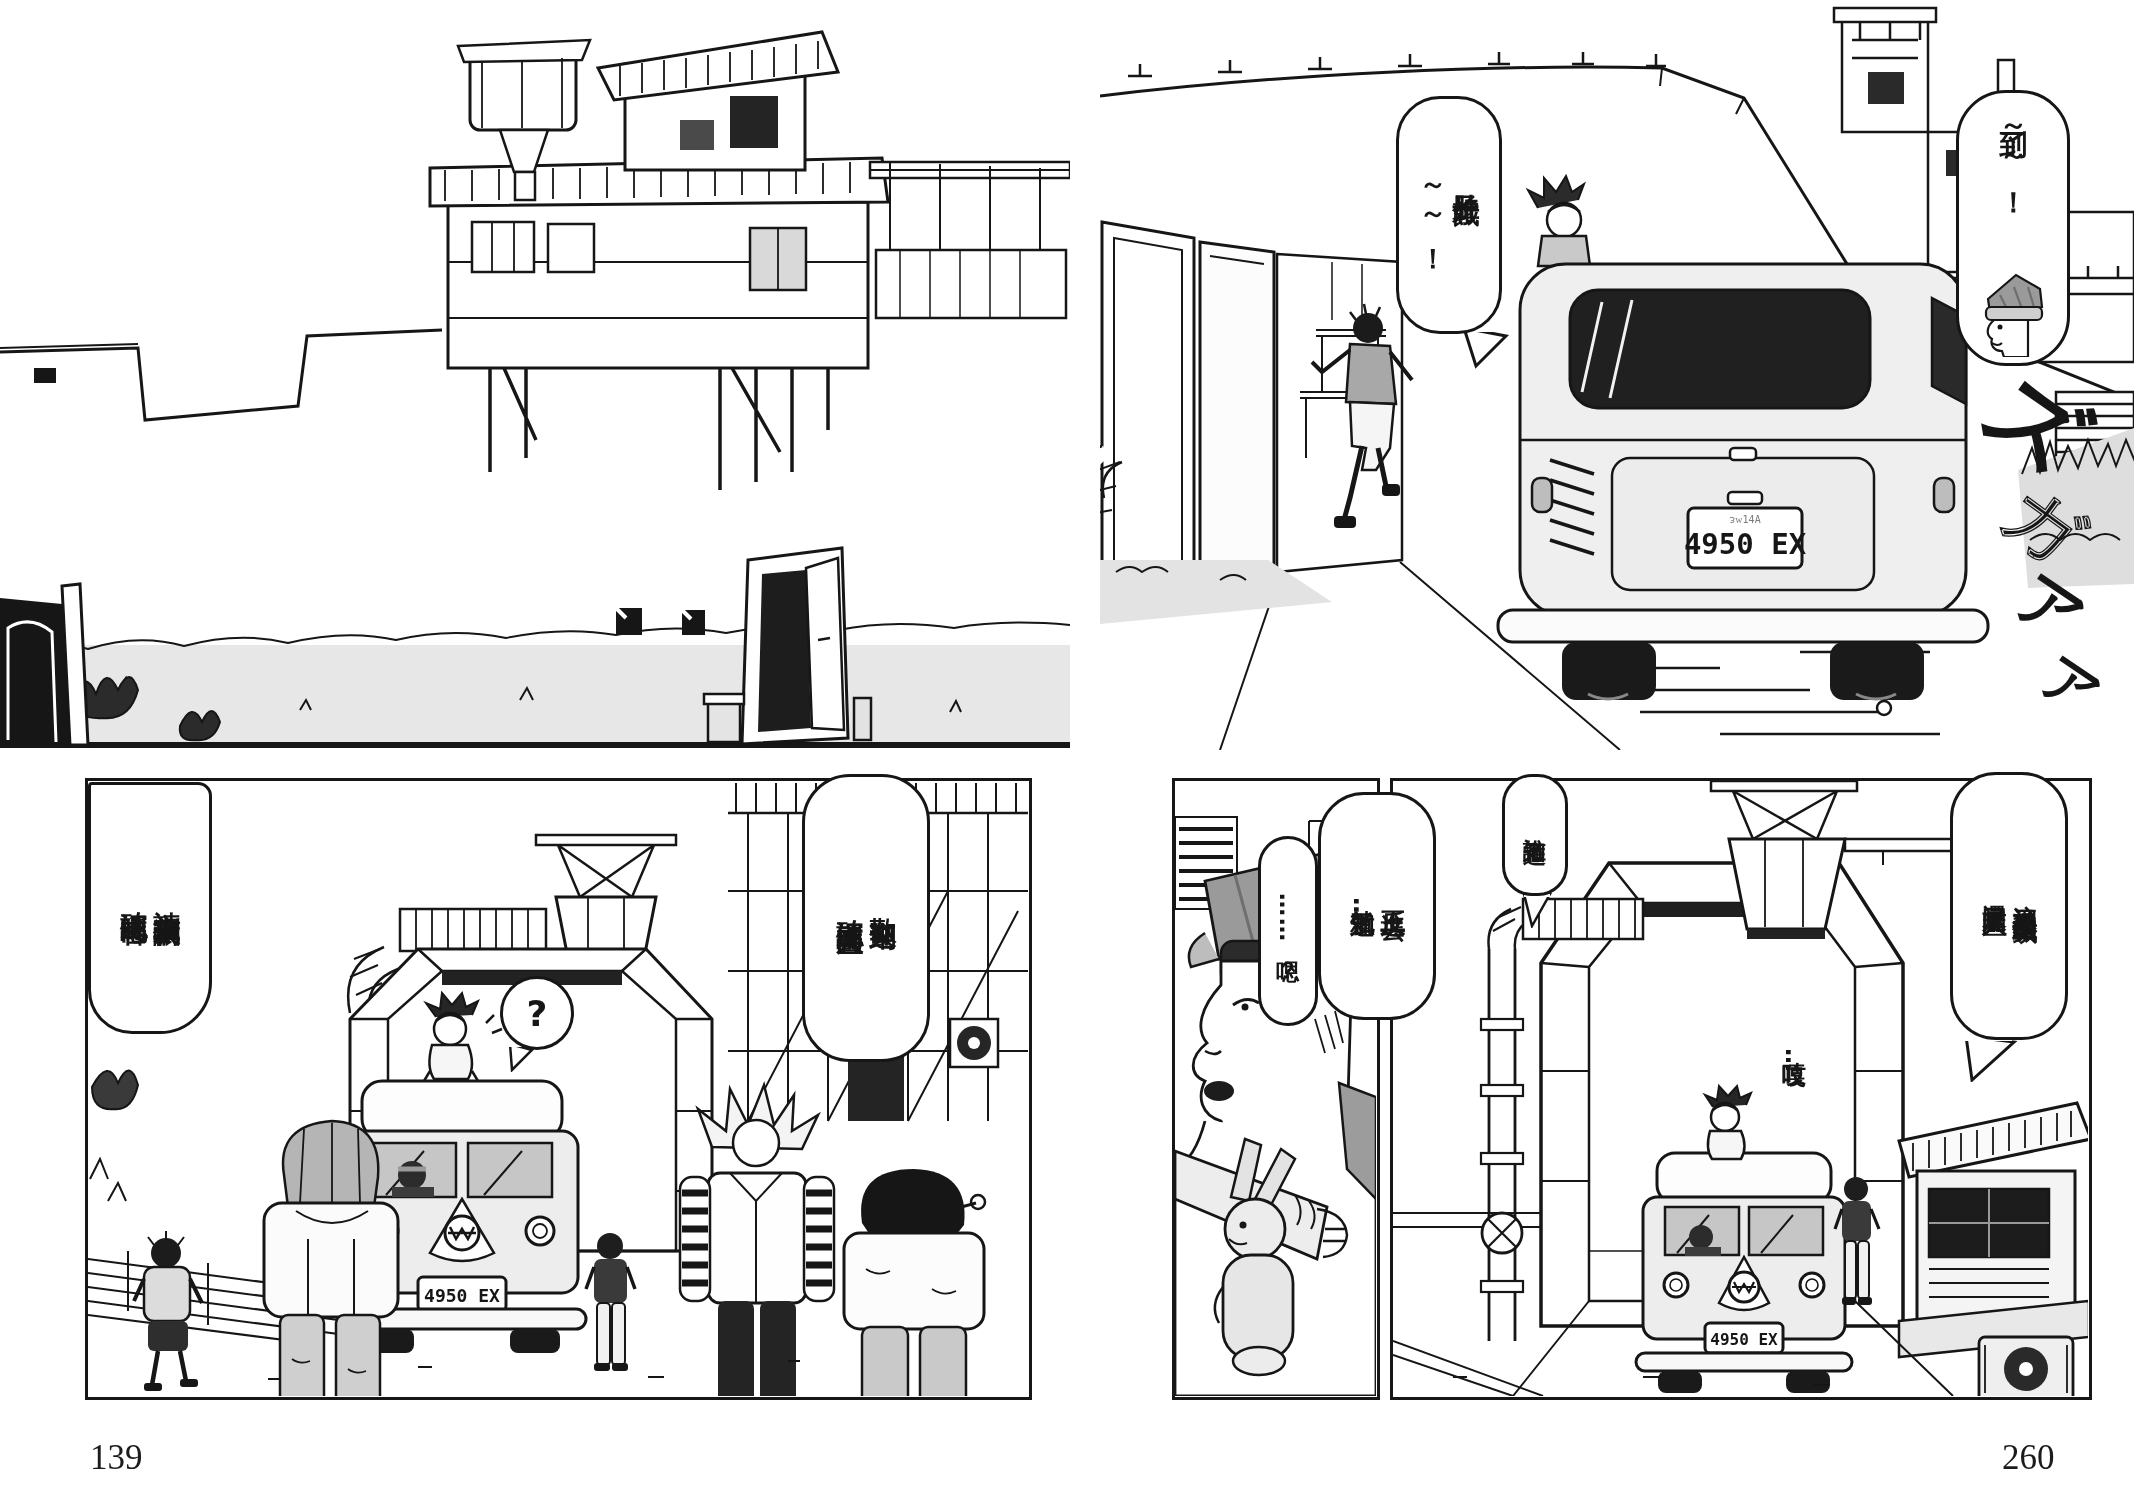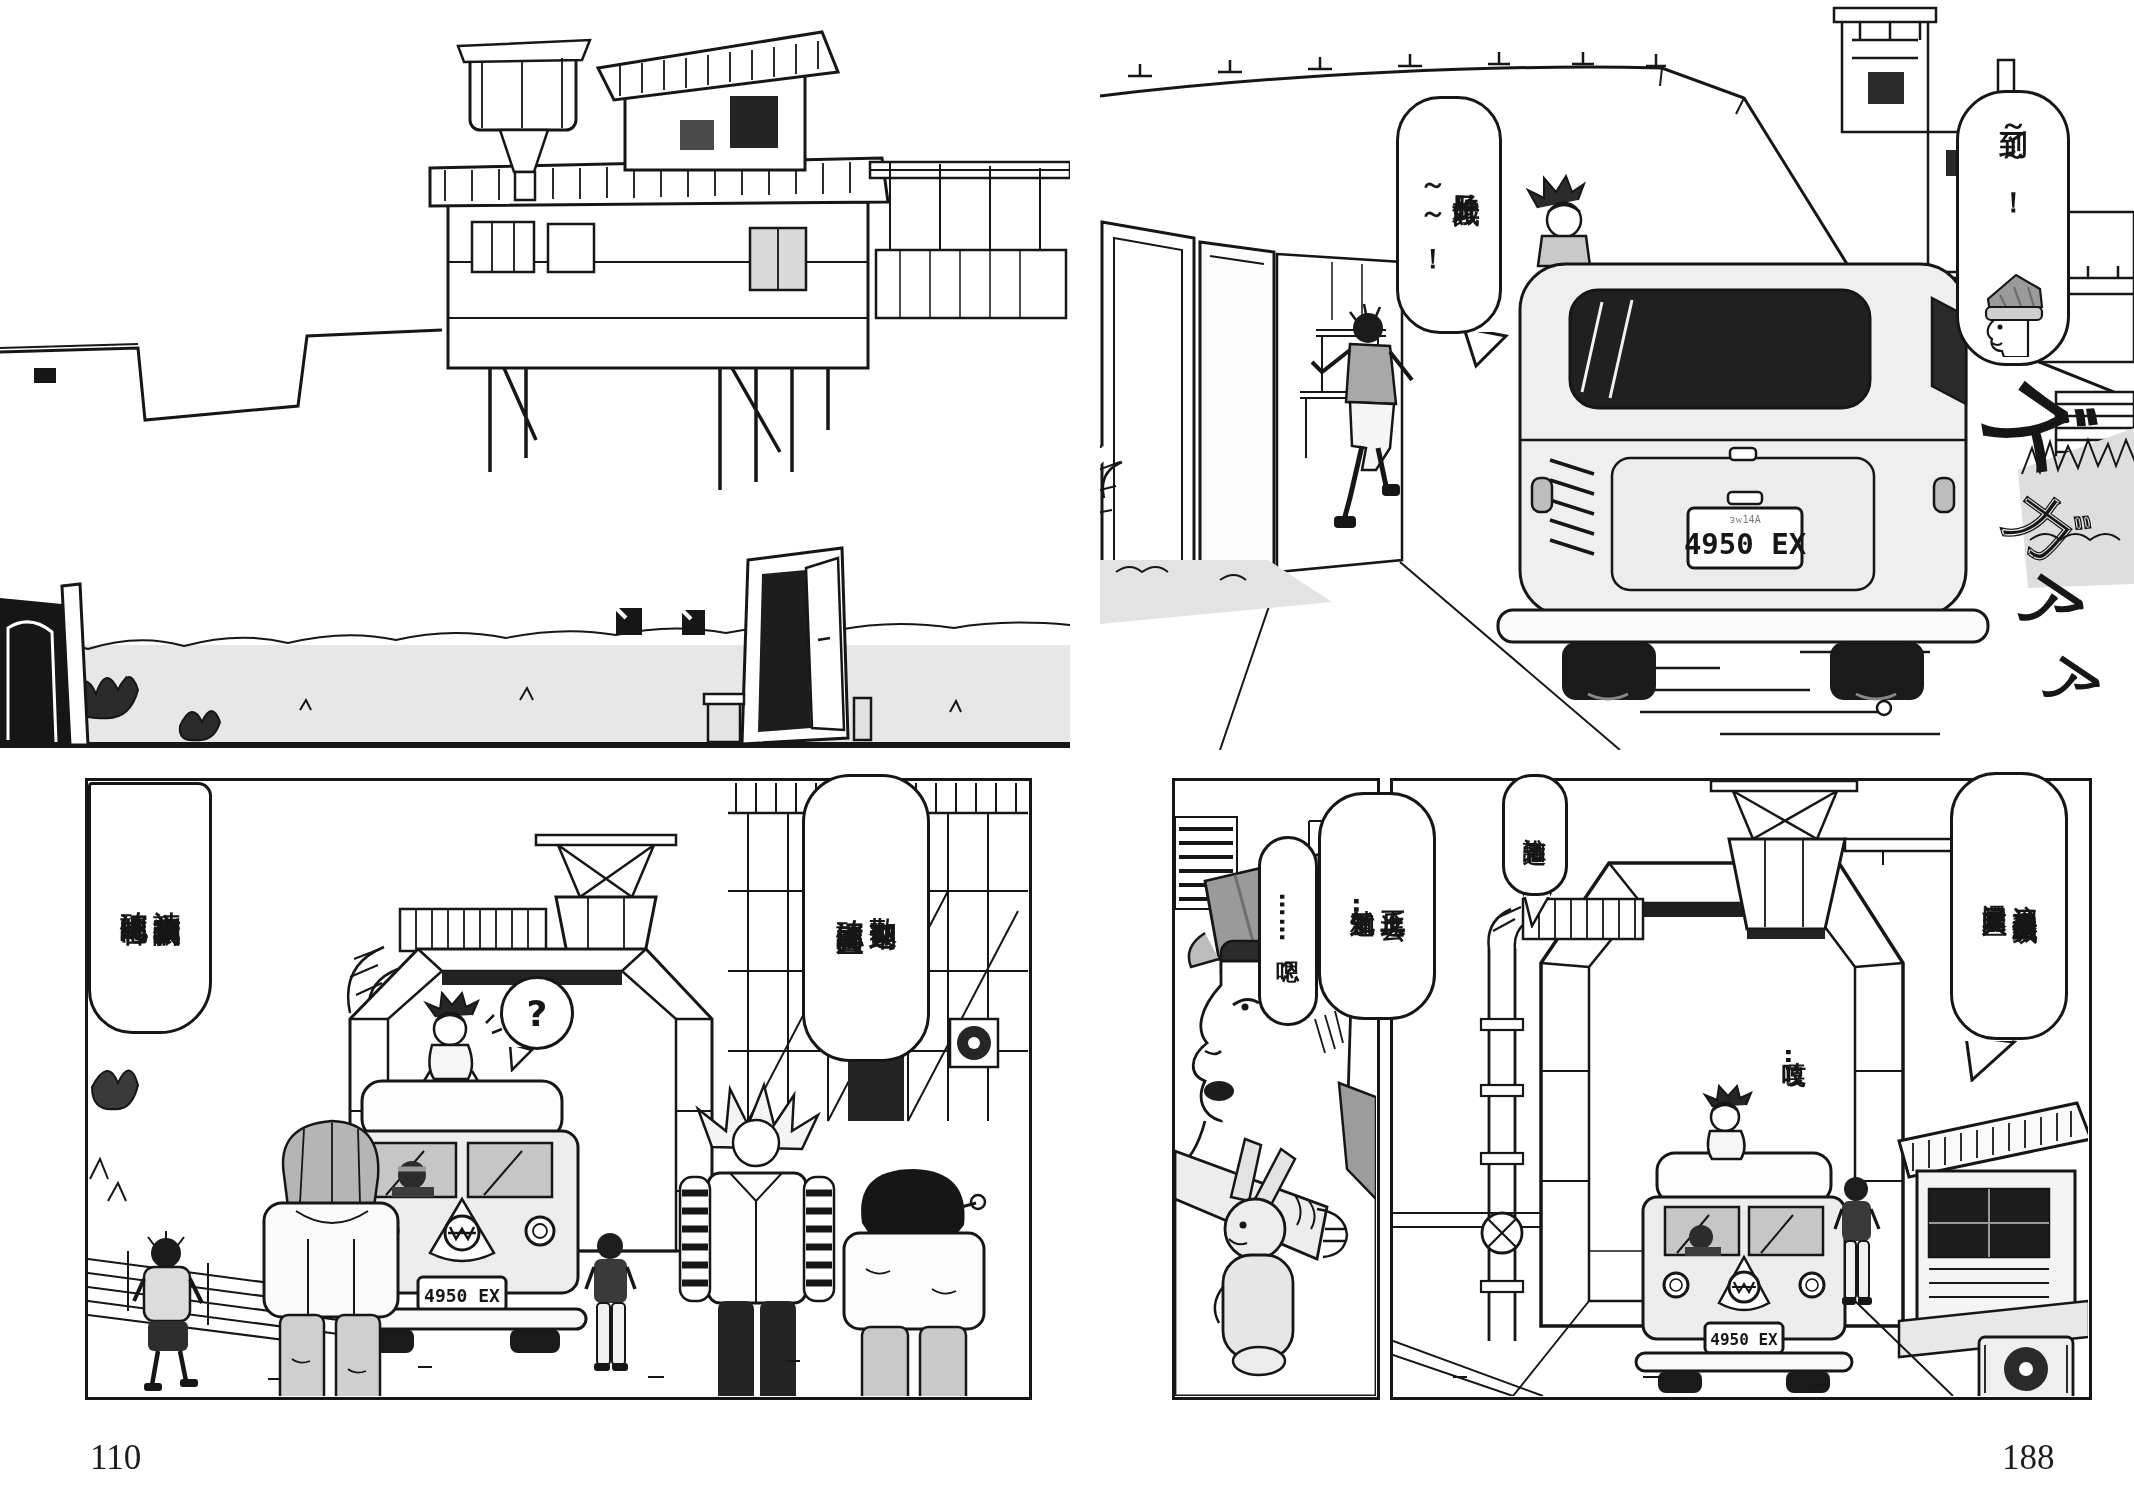--- a/index.html
+++ b/index.html
@@ -592,7 +592,7 @@
     <span class="sfx-char sfx-4">ア</span>
   </div>
 
-  <div class="pagenum pn-left">110</div>
+  <div class="pagenum pn-left">139</div>
   <div class="pagenum pn-right">188</div>
 
 </div>

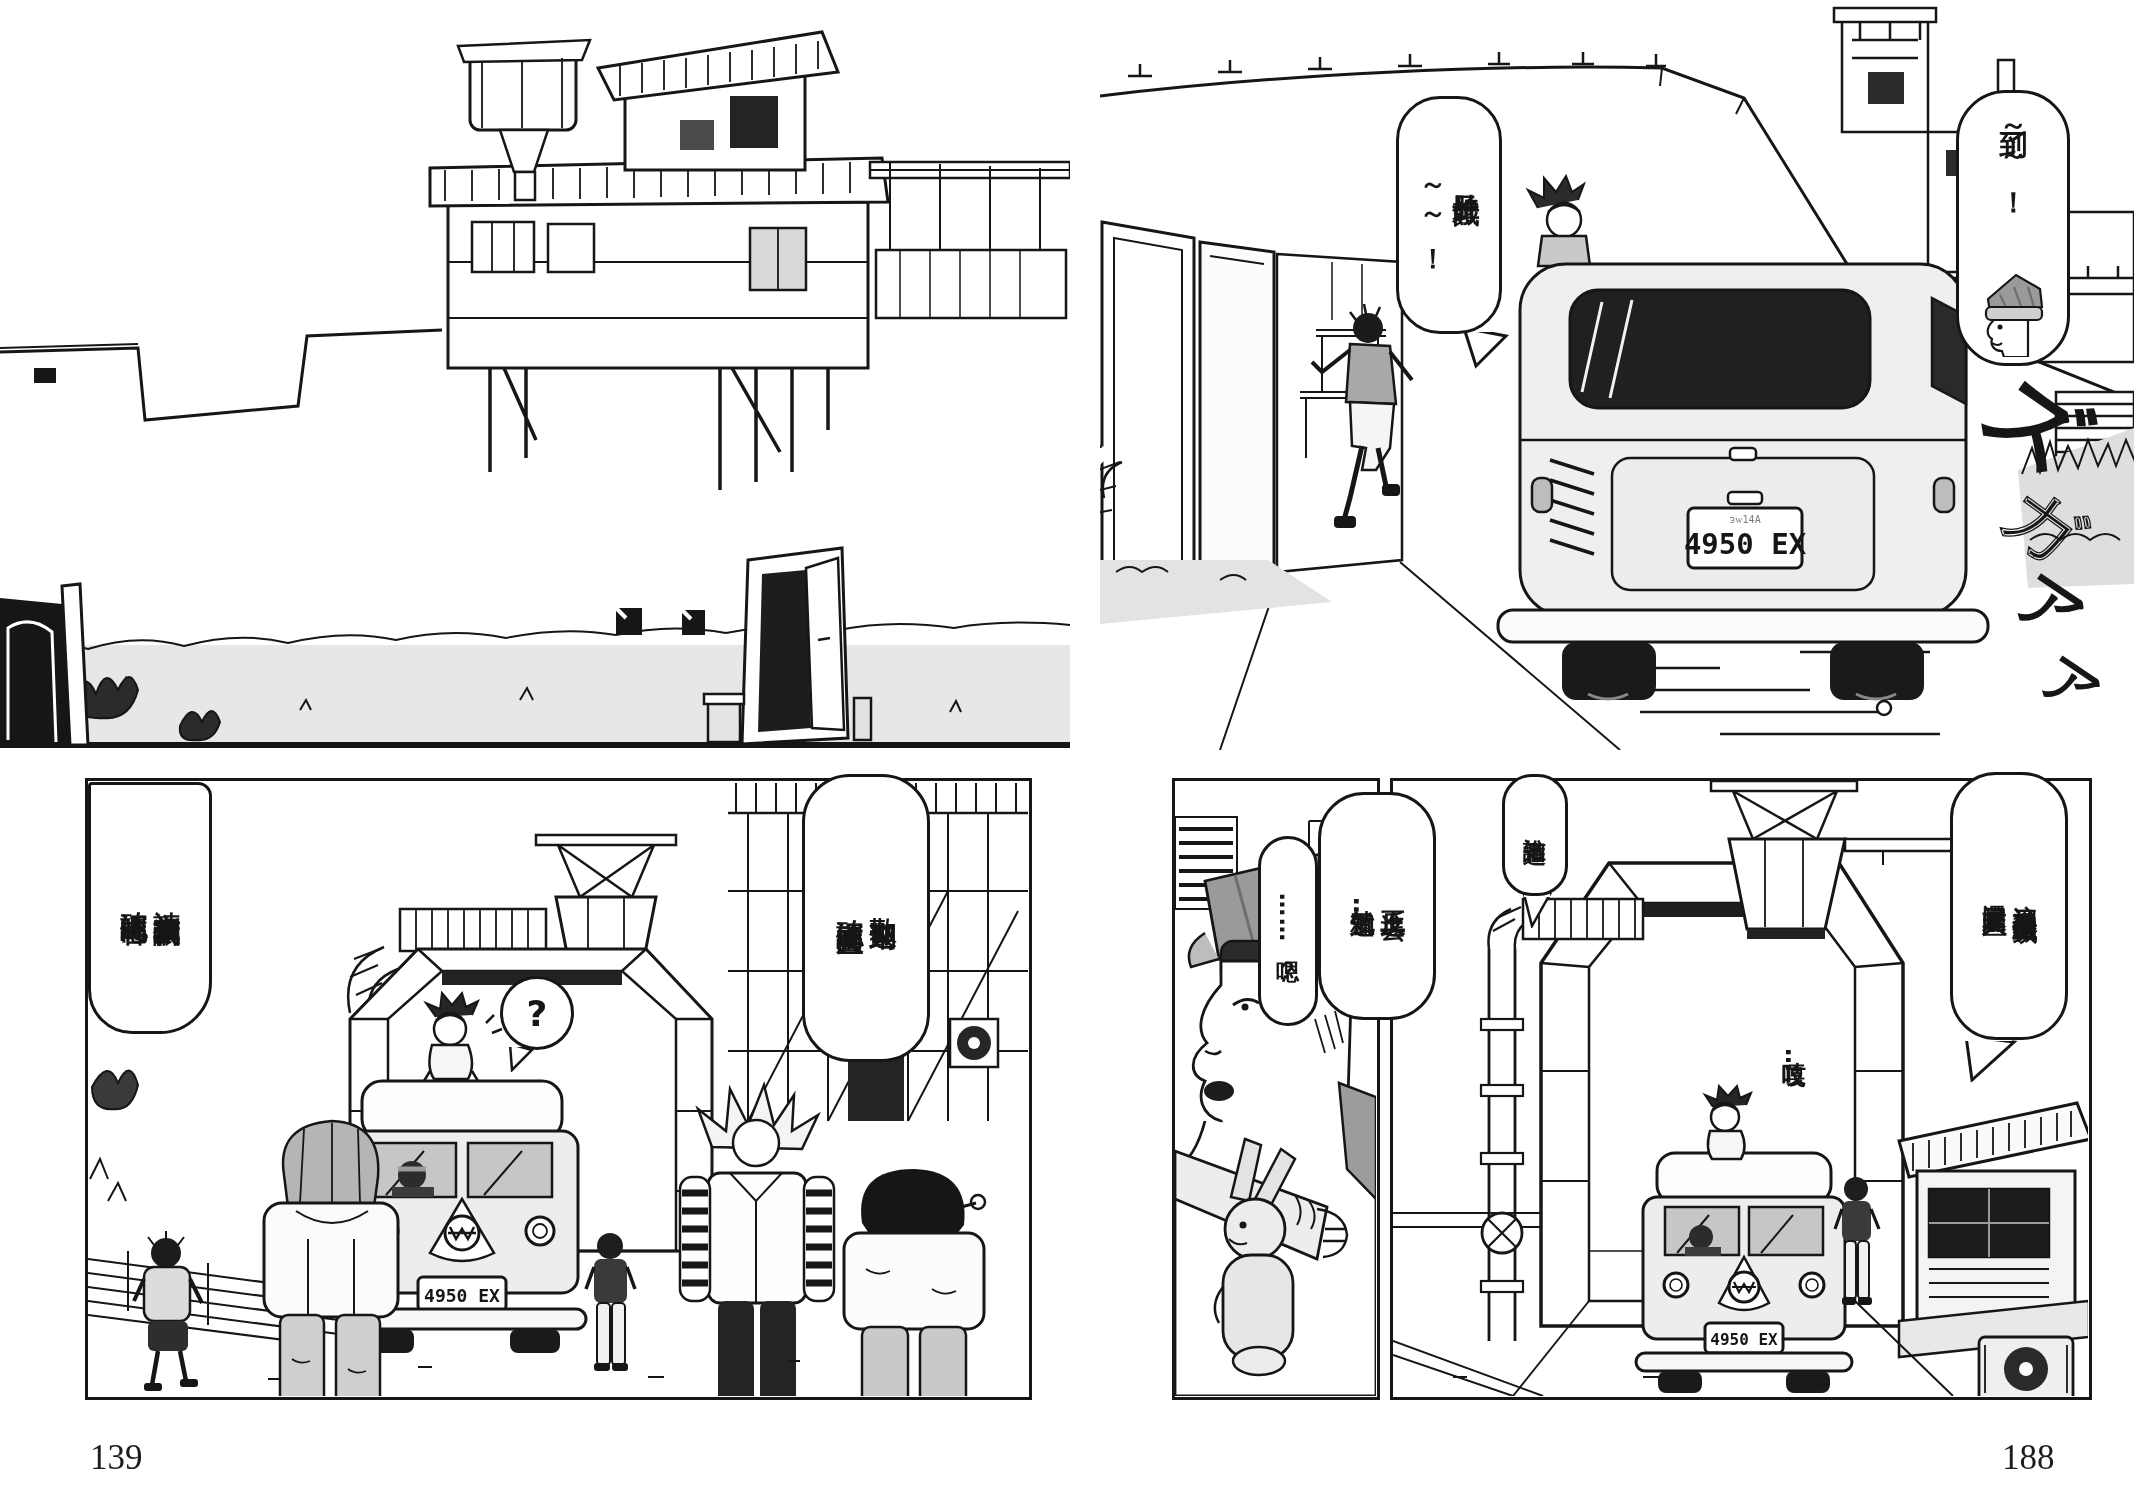--- a/index.html
+++ b/index.html
@@ -593,7 +593,7 @@
   </div>
 
   <div class="pagenum pn-left">139</div>
-  <div class="pagenum pn-right">188</div>
+  <div class="pagenum pn-right">260</div>
 
 </div>
 

